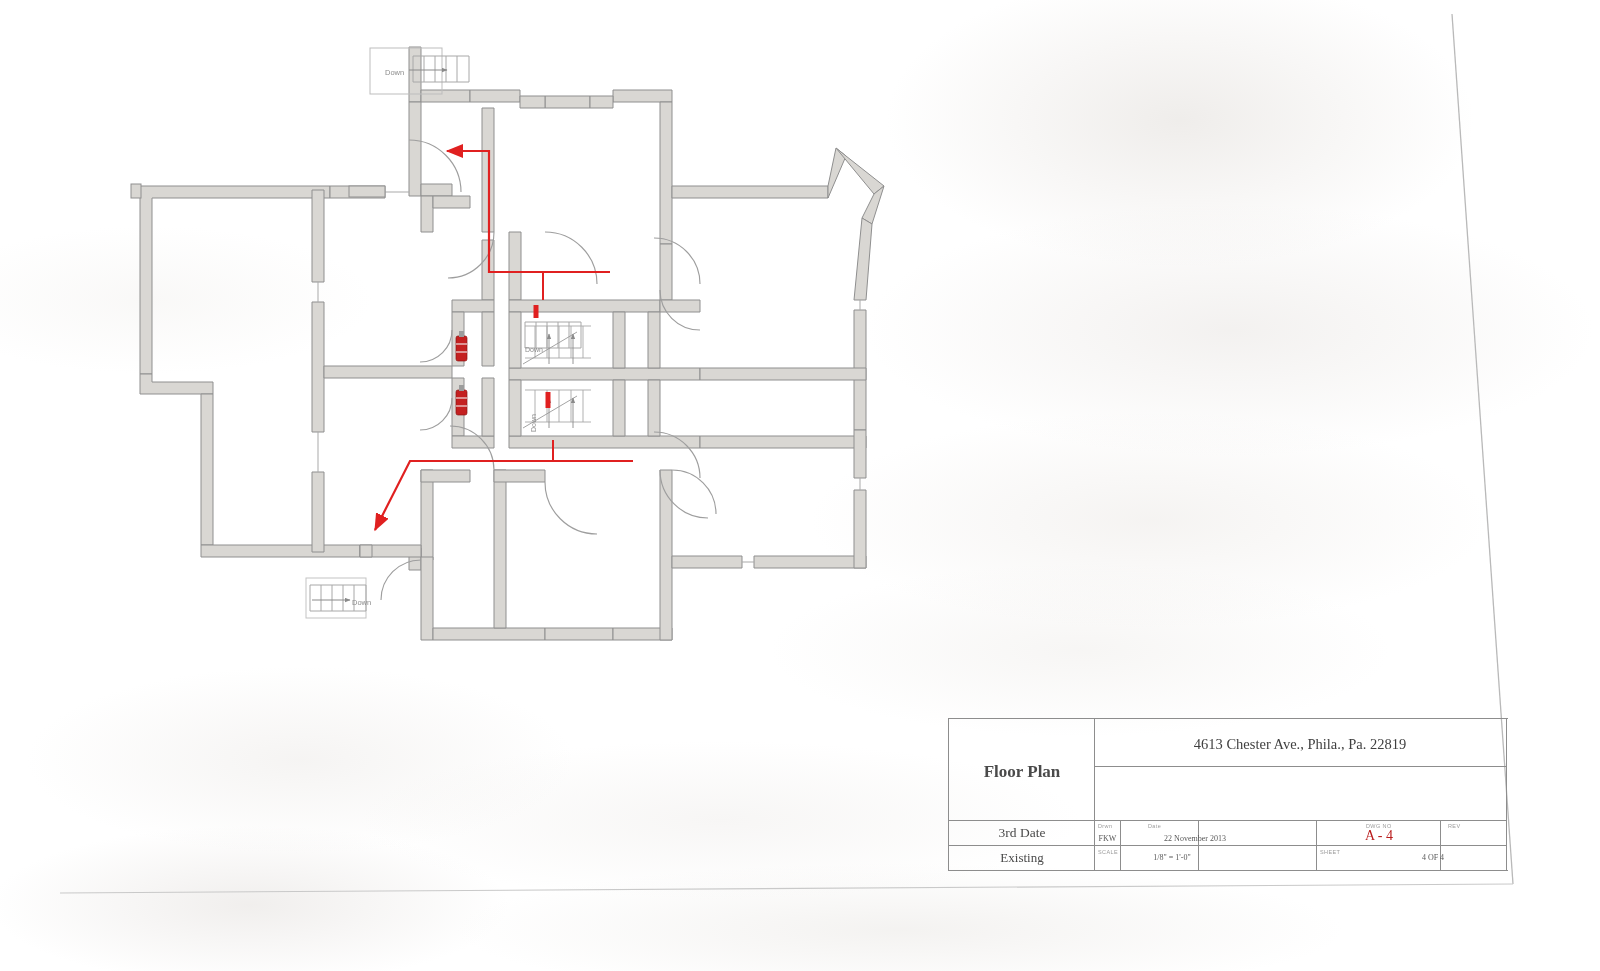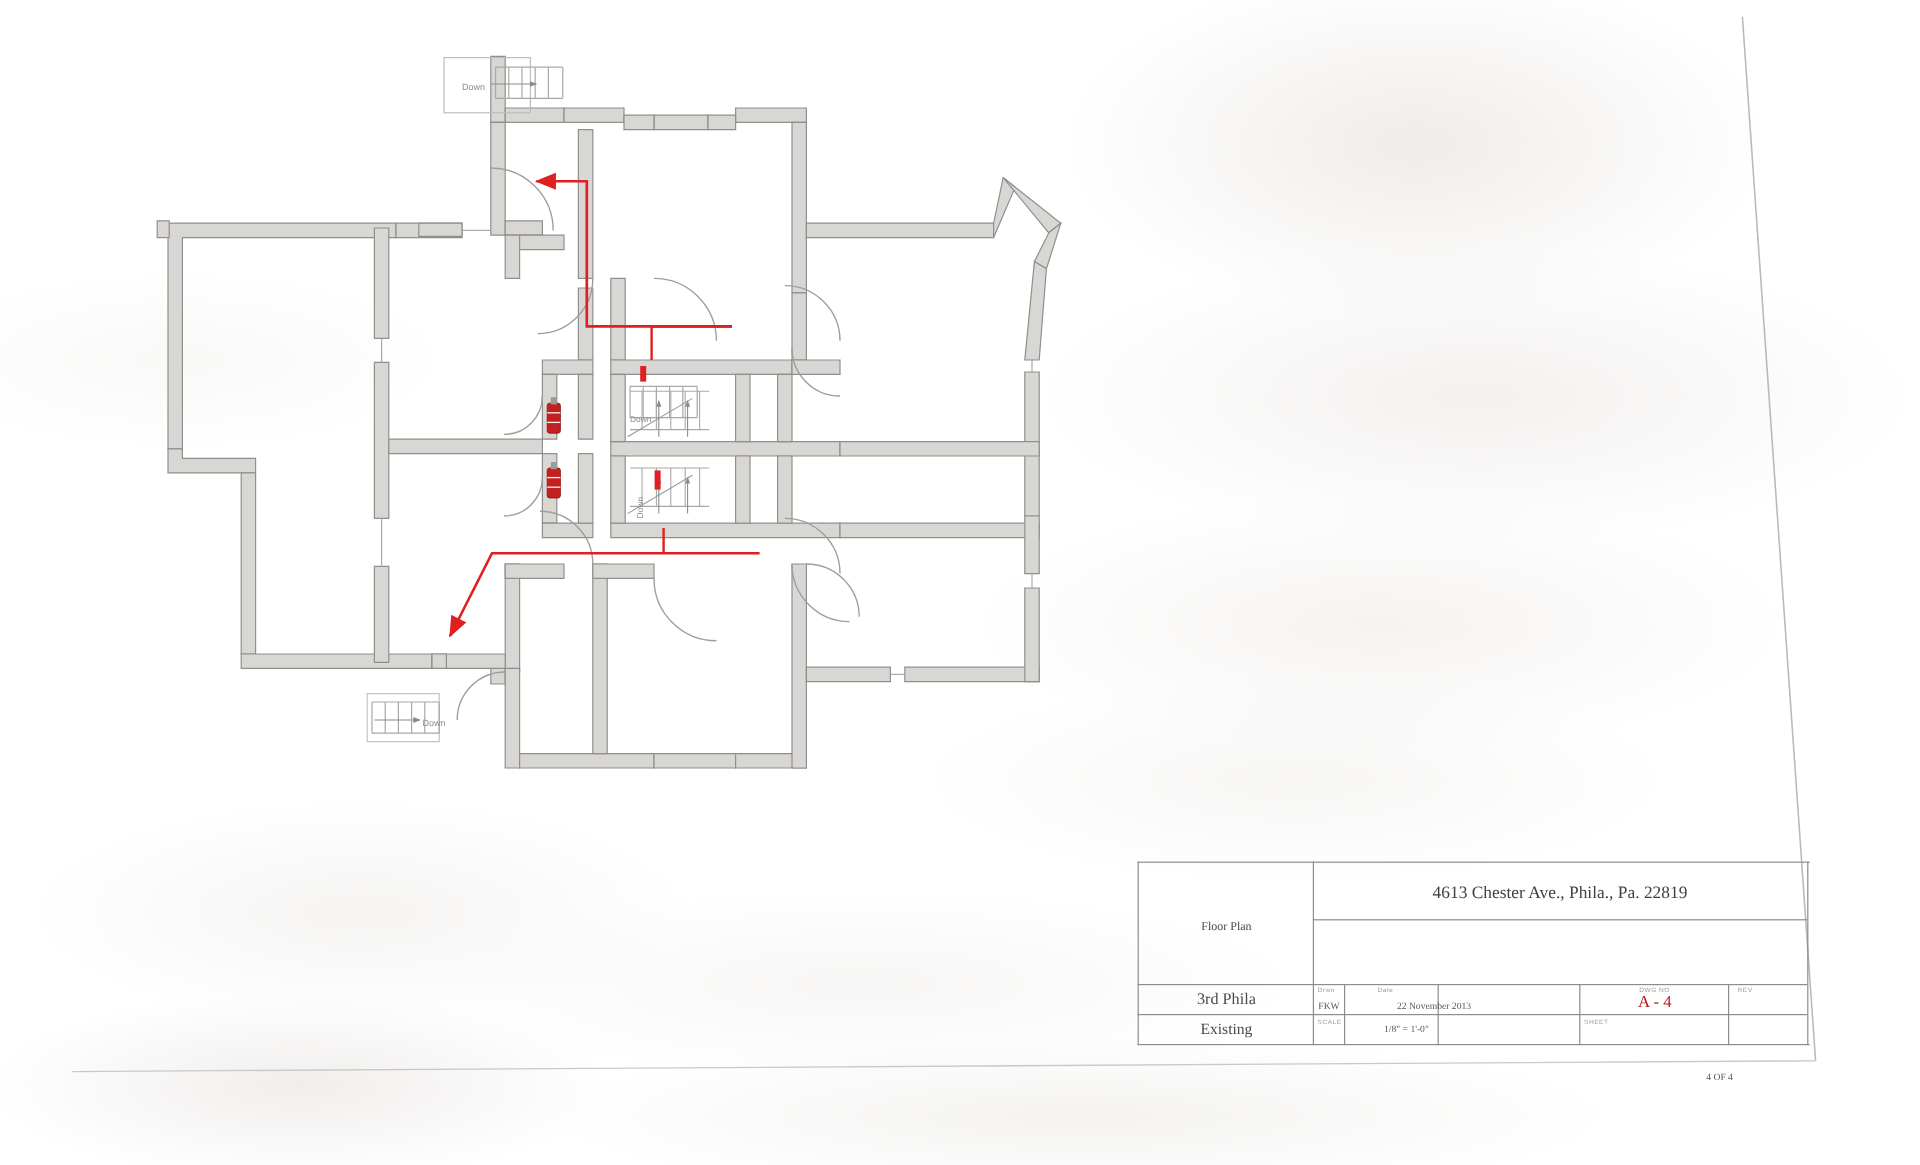--- a/index.html
+++ b/index.html
@@ -277,7 +277,7 @@
   <div class="tb-line" style="left:368px;top:102px;width:1.1px;height:51px;"></div>
   <div class="tb-line" style="left:492px;top:102px;width:1.1px;height:51px;"></div>
 
-  <div class="tb-cell" style="left:2px;top:8px;width:144px;height:92px;font-size:10px;">Floor Plan</div>
+  <div class="tb-cell" style="left:2px;top:8px;width:144px;height:92px;font-size:17px;font-weight:bold;">Floor Plan</div>
   <div class="tb-cell" style="left:2px;top:103px;width:144px;height:24px;font-size:13.5px;">3rd Phila</div>
   <div class="tb-cell" style="left:2px;top:128px;width:144px;height:24px;font-size:13px;">Existing</div>
 

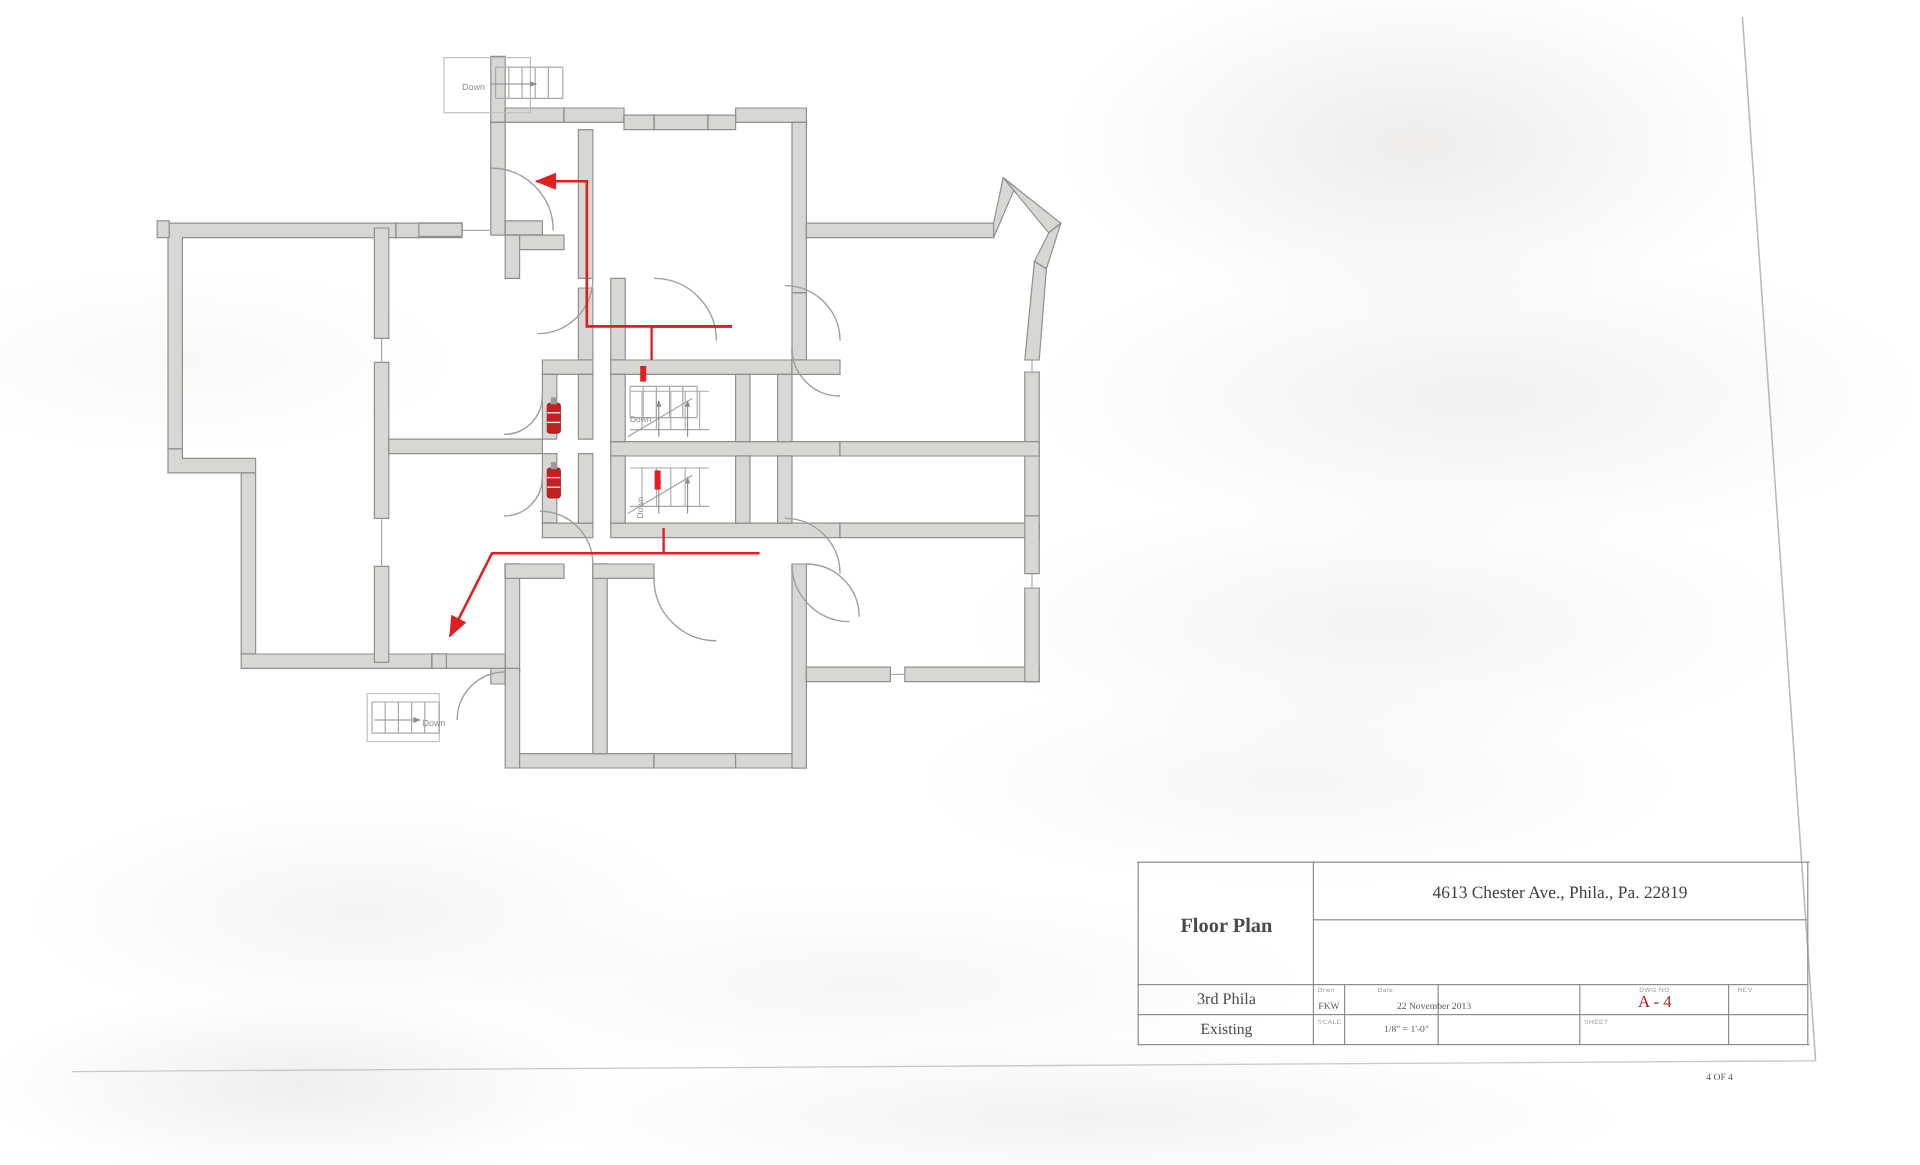--- a/index.html
+++ b/index.html
@@ -278,7 +278,7 @@
   <div class="tb-line" style="left:492px;top:102px;width:1.1px;height:51px;"></div>
 
   <div class="tb-cell" style="left:2px;top:8px;width:144px;height:92px;font-size:17px;font-weight:bold;">Floor Plan</div>
-  <div class="tb-cell" style="left:2px;top:103px;width:144px;height:24px;font-size:13.5px;">3rd Phila</div>
+  <div class="tb-cell" style="left:2px;top:103px;width:144px;height:24px;font-size:13.5px;">3rd Date</div>
   <div class="tb-cell" style="left:2px;top:128px;width:144px;height:24px;font-size:13px;">Existing</div>
 
   <div class="tb-cell" style="left:148px;top:6px;width:408px;height:40px;font-size:14.5px;color:#3f3f3f;">4613 Chester Ave., Phila., Pa. 22819</div>

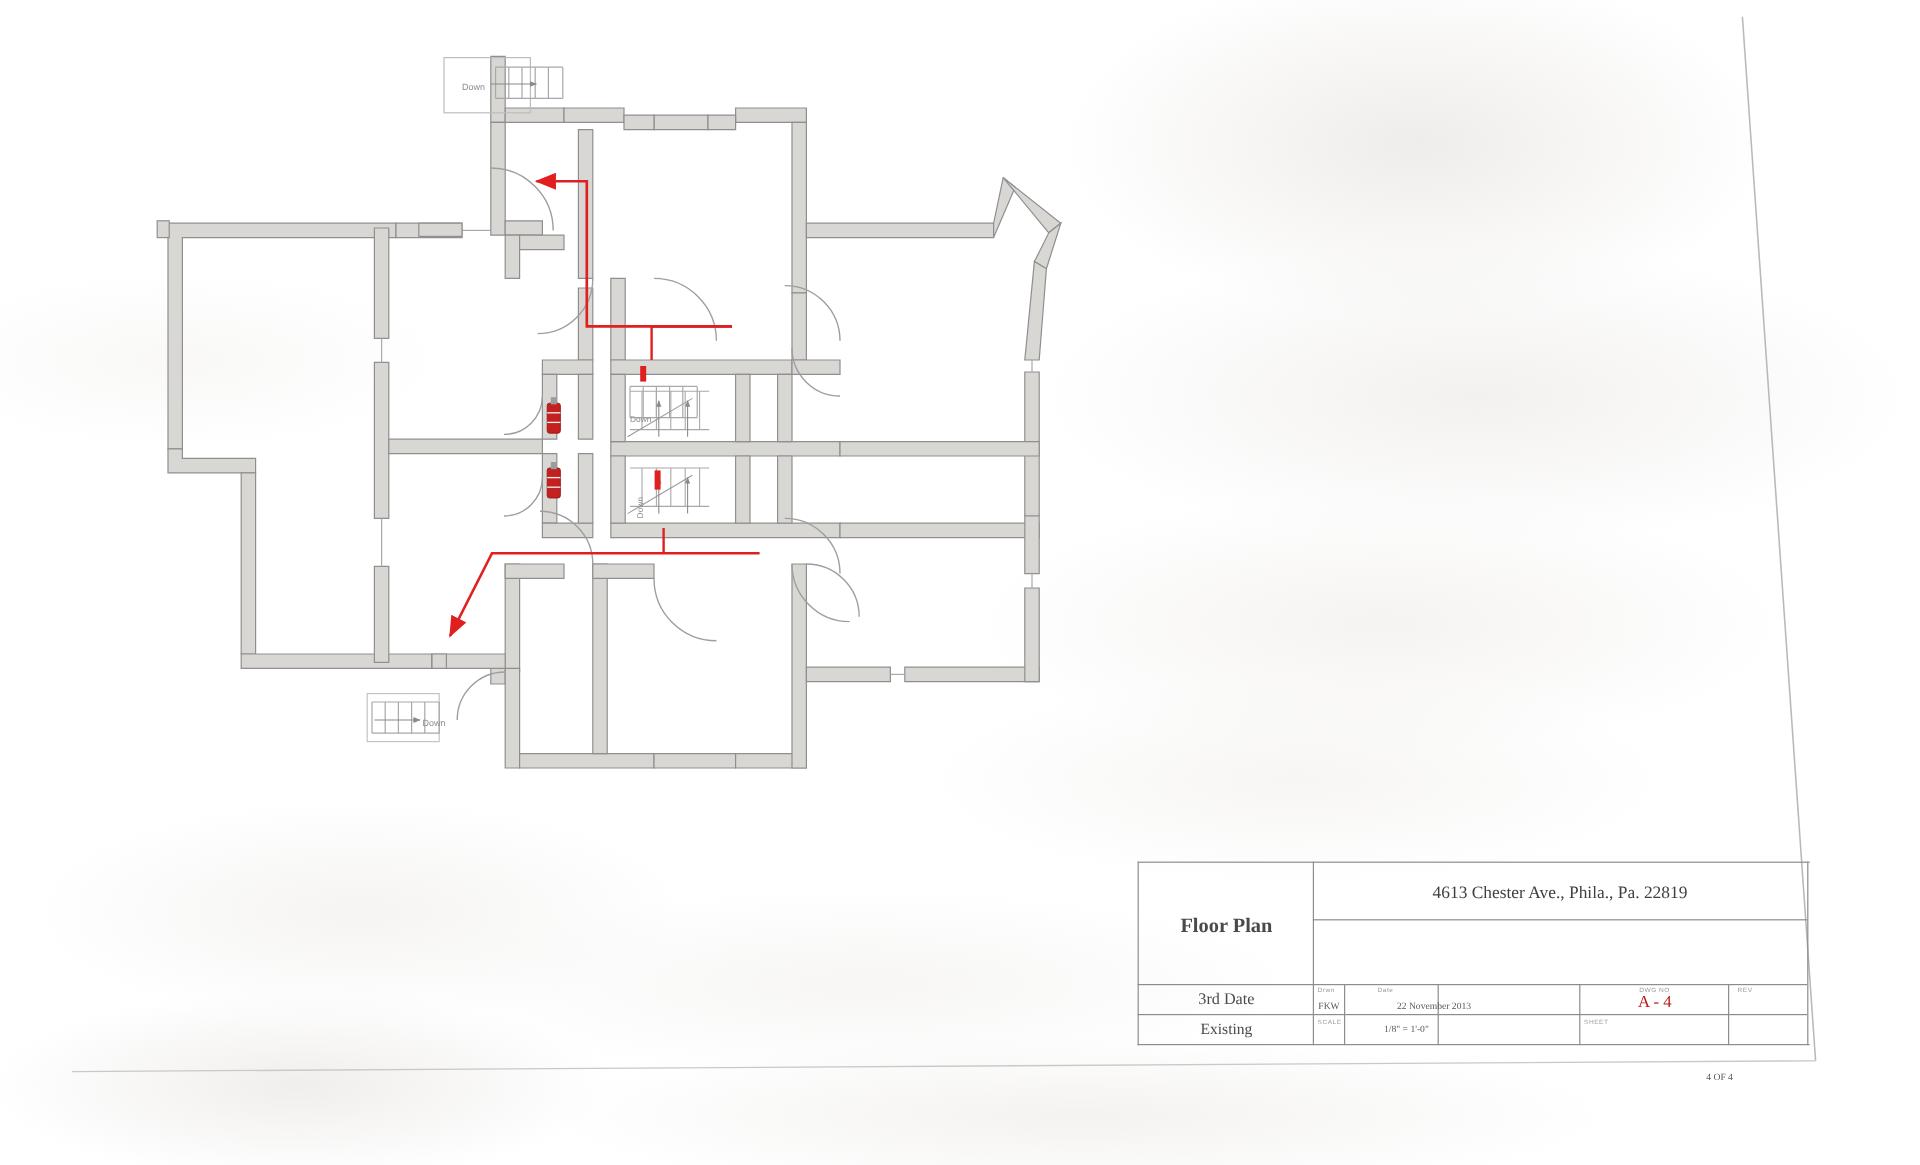--- a/index.html
+++ b/index.html
@@ -300,7 +300,7 @@
   <div class="tb-cell val-tiny" style="left:186px;top:131px;width:76px;height:16px;">1/8" = 1'-0"</div>
 
   <div class="lbl-tiny" style="left:372px;top:131px;">SHEET</div>
-  <div class="tb-cell val-tiny" style="left:420px;top:131px;width:130px;height:16px;margin-top:40px;">4 OF 4</div>
+  <div class="tb-cell val-tiny" style="left:420px;top:131px;width:130px;height:16px;">4 OF 4</div>
 </div>
 
 </body></html>

